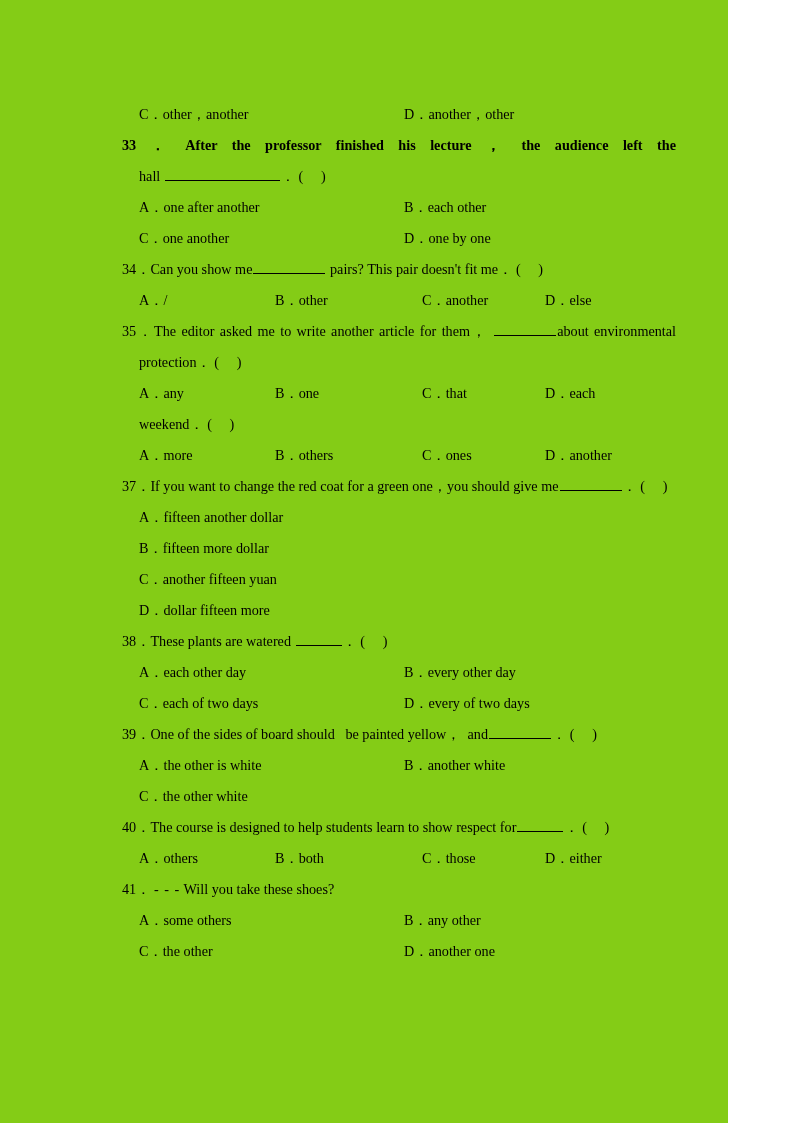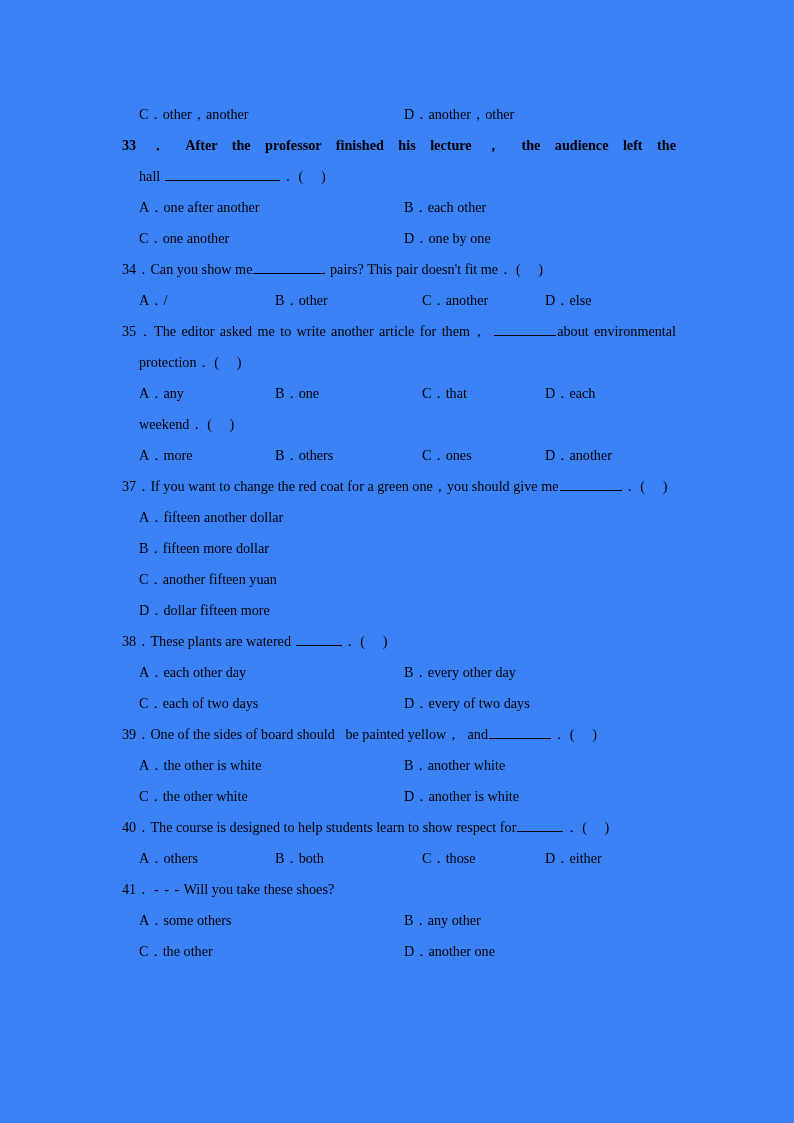--- a/index.html
+++ b/index.html
@@ -17,9 +17,9 @@
   }
   .page {
     position: relative;
-    width: 794px;
+    width: 728px;
     height: 1123px;
-    background: #3b82f6;
+    background: #84cc16;
     box-sizing: border-box;
   }
   .content {

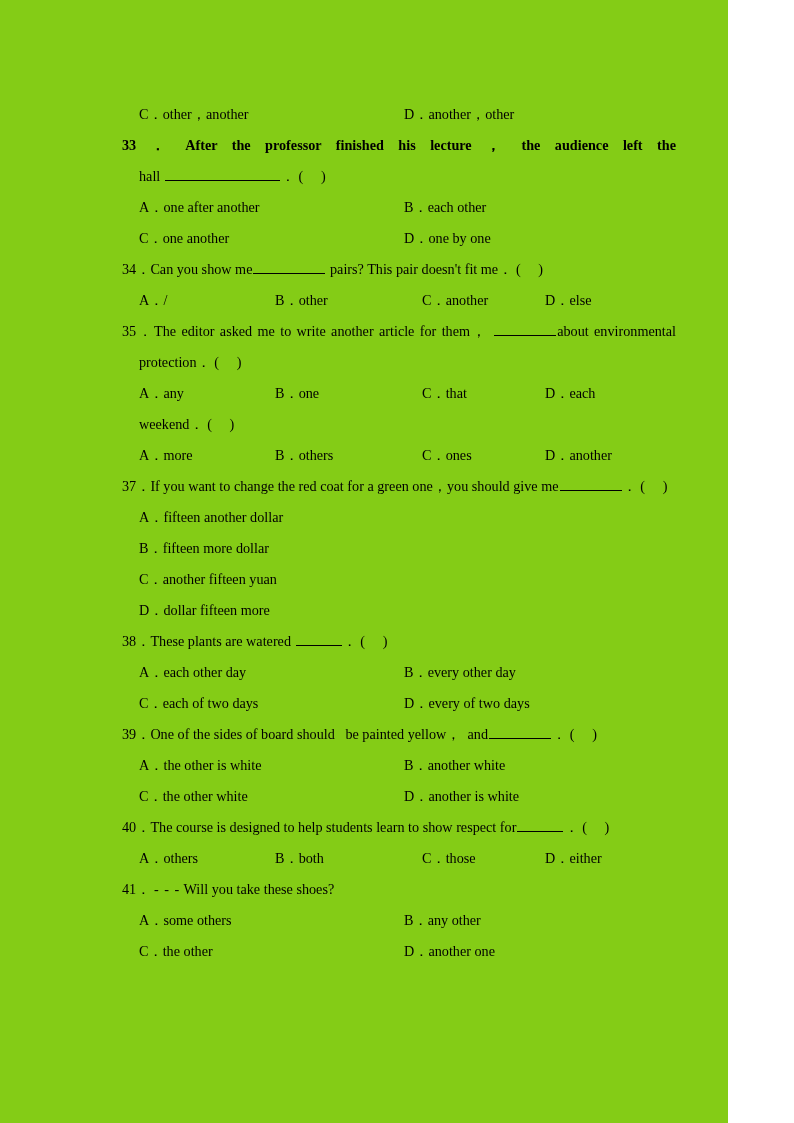--- a/index.html
+++ b/index.html
@@ -266,9 +266,6 @@
       <div class="opt col-a">
         <span class="opt-letter">C．</span><span>the other white</span>
       </div>
-      <div class="opt col-b">
-        <span class="opt-letter">D．</span><span>another is white</span>
-      </div>
     </div>
 
     <div class="question">

